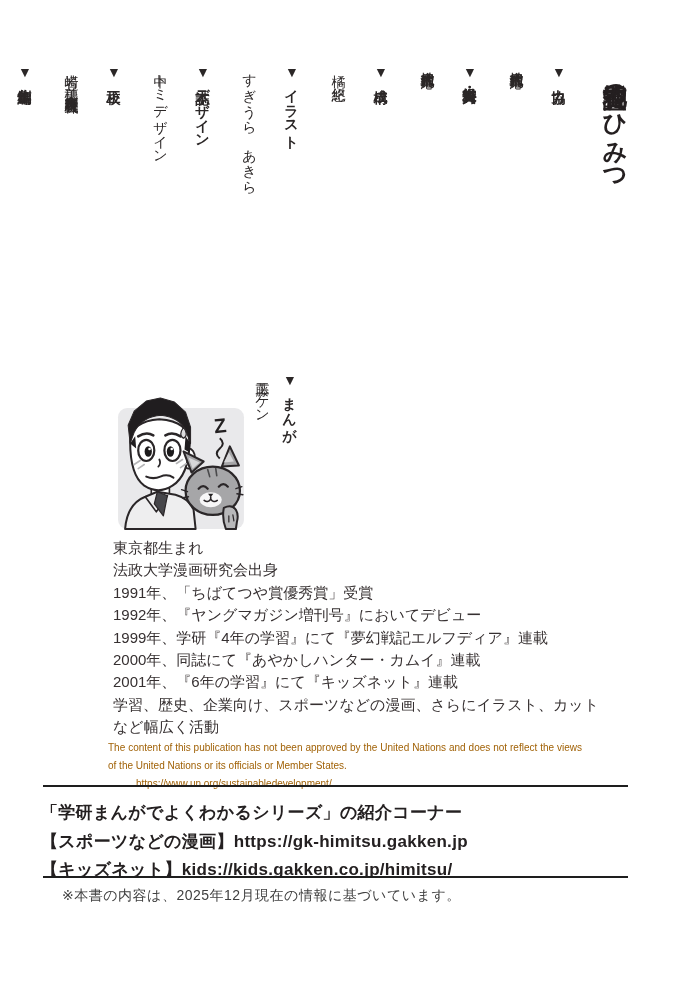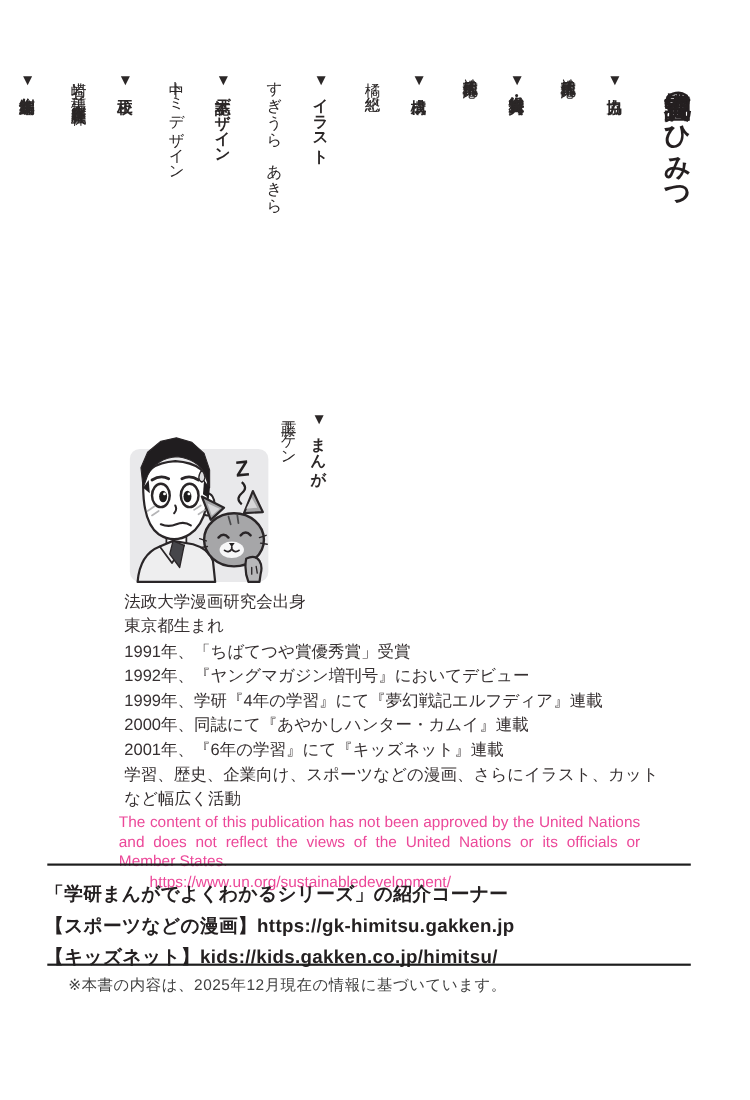--- a/index.html
+++ b/index.html
@@ -159,8 +159,8 @@
   </svg>
 
   <section class="bio">
+    <div>東京都生まれ</div>
     <div>法政大学漫画研究会出身</div>
-    <div>東京都生まれ</div>
     <div>1991年、「ちばてつや賞優秀賞」受賞</div>
     <div>1992年、『ヤングマガジン増刊号』においてデビュー</div>
     <div>1999年、学研『4年の学習』にて『夢幻戦記エルフディア』連載</div>

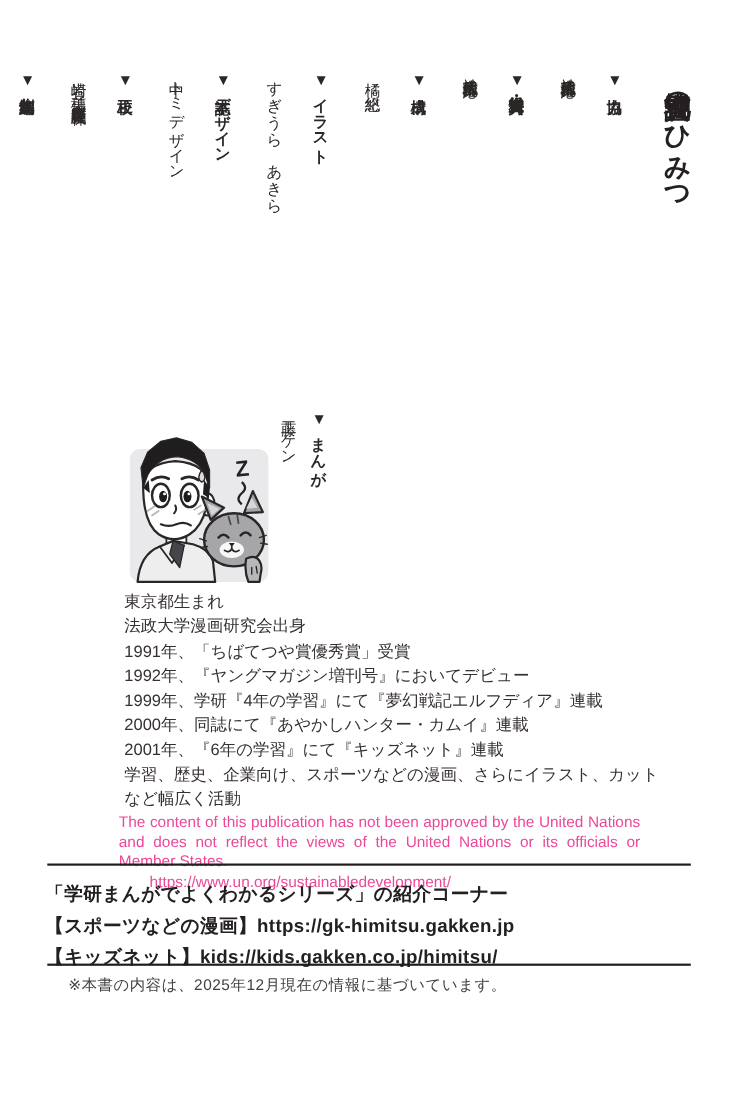--- a/index.html
+++ b/index.html
@@ -44,7 +44,7 @@
   
   .un {
     position:absolute; left:108px; top:739px; width:474px;
-    font-size:14px; line-height:17.6px; color:#ec4899;
+    font-size:10px; line-height:17.6px; color:#a16207;
   }
   .un .un-text { margin:0; text-align:justify; }
   .un .un-url { margin-top:1px;margin-left:28px; }

